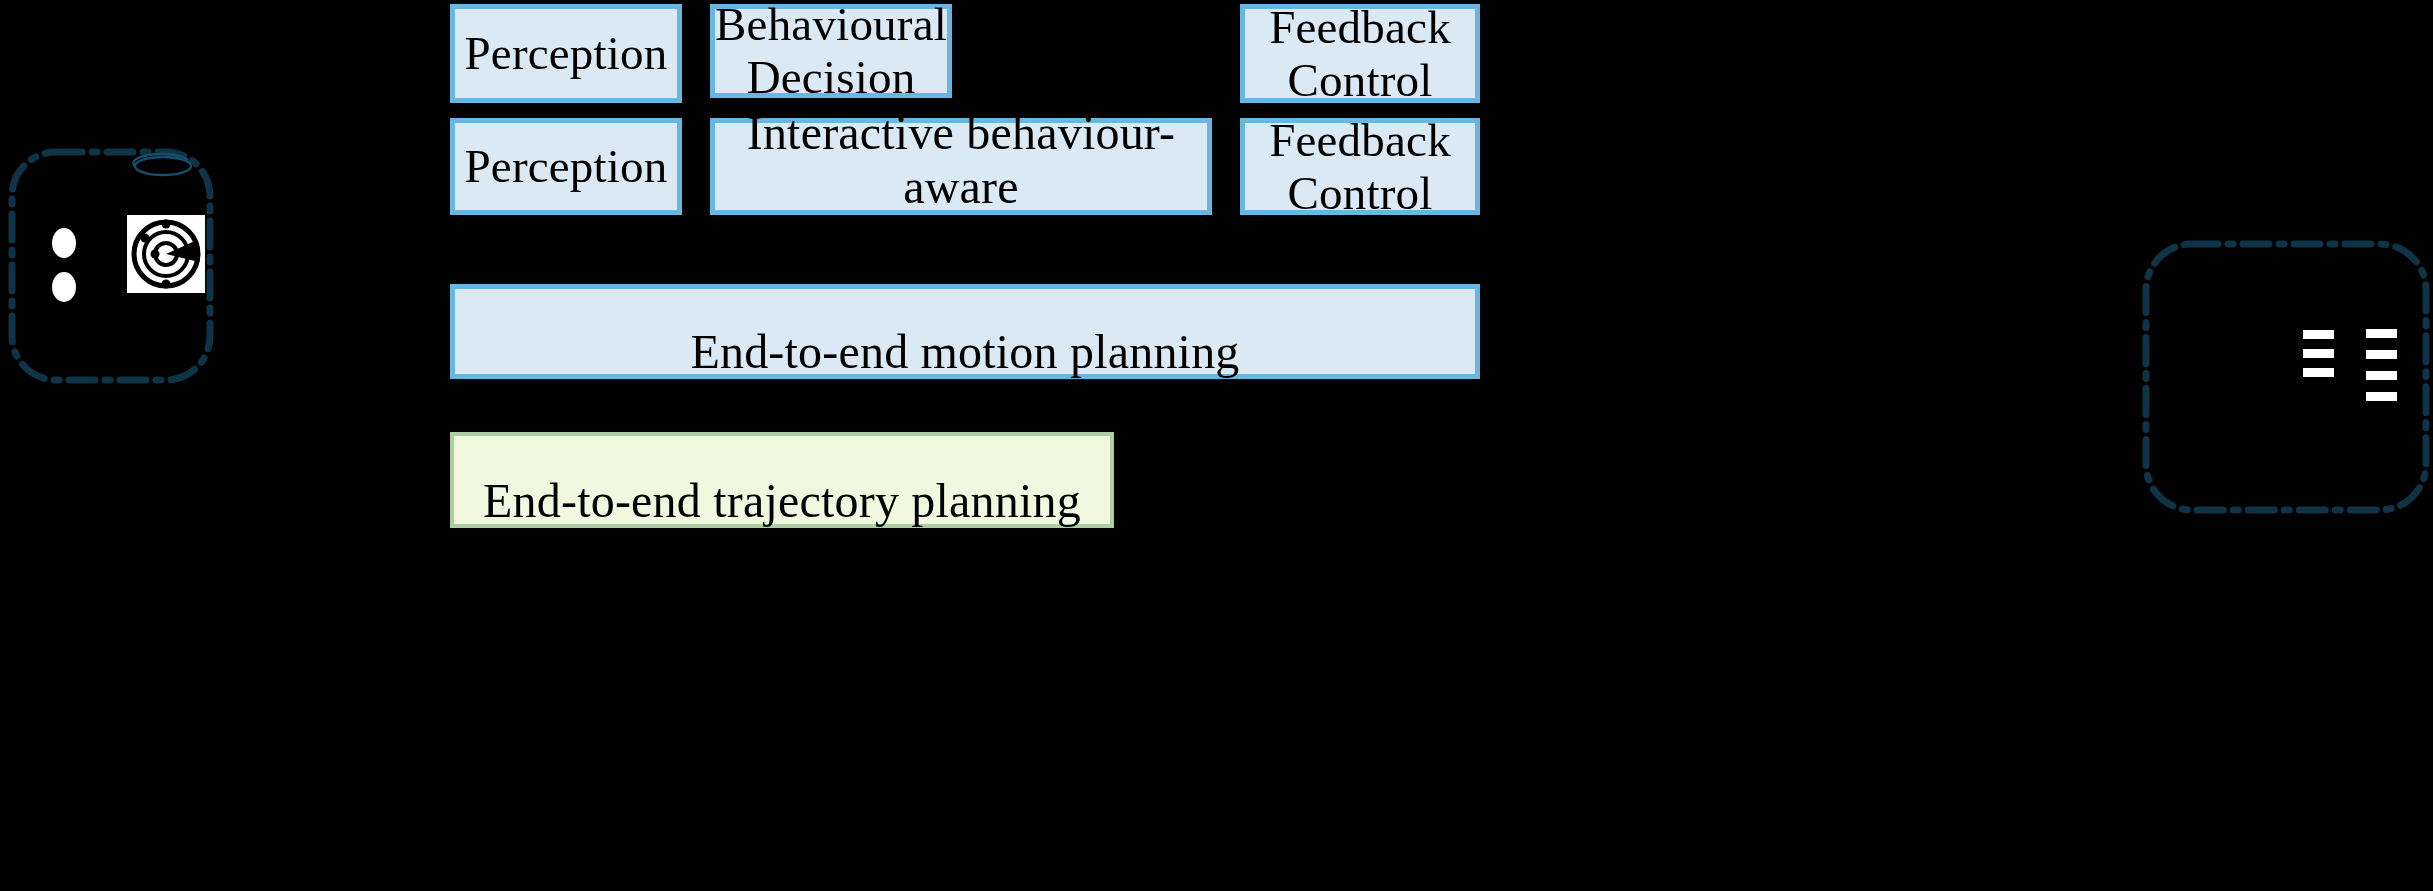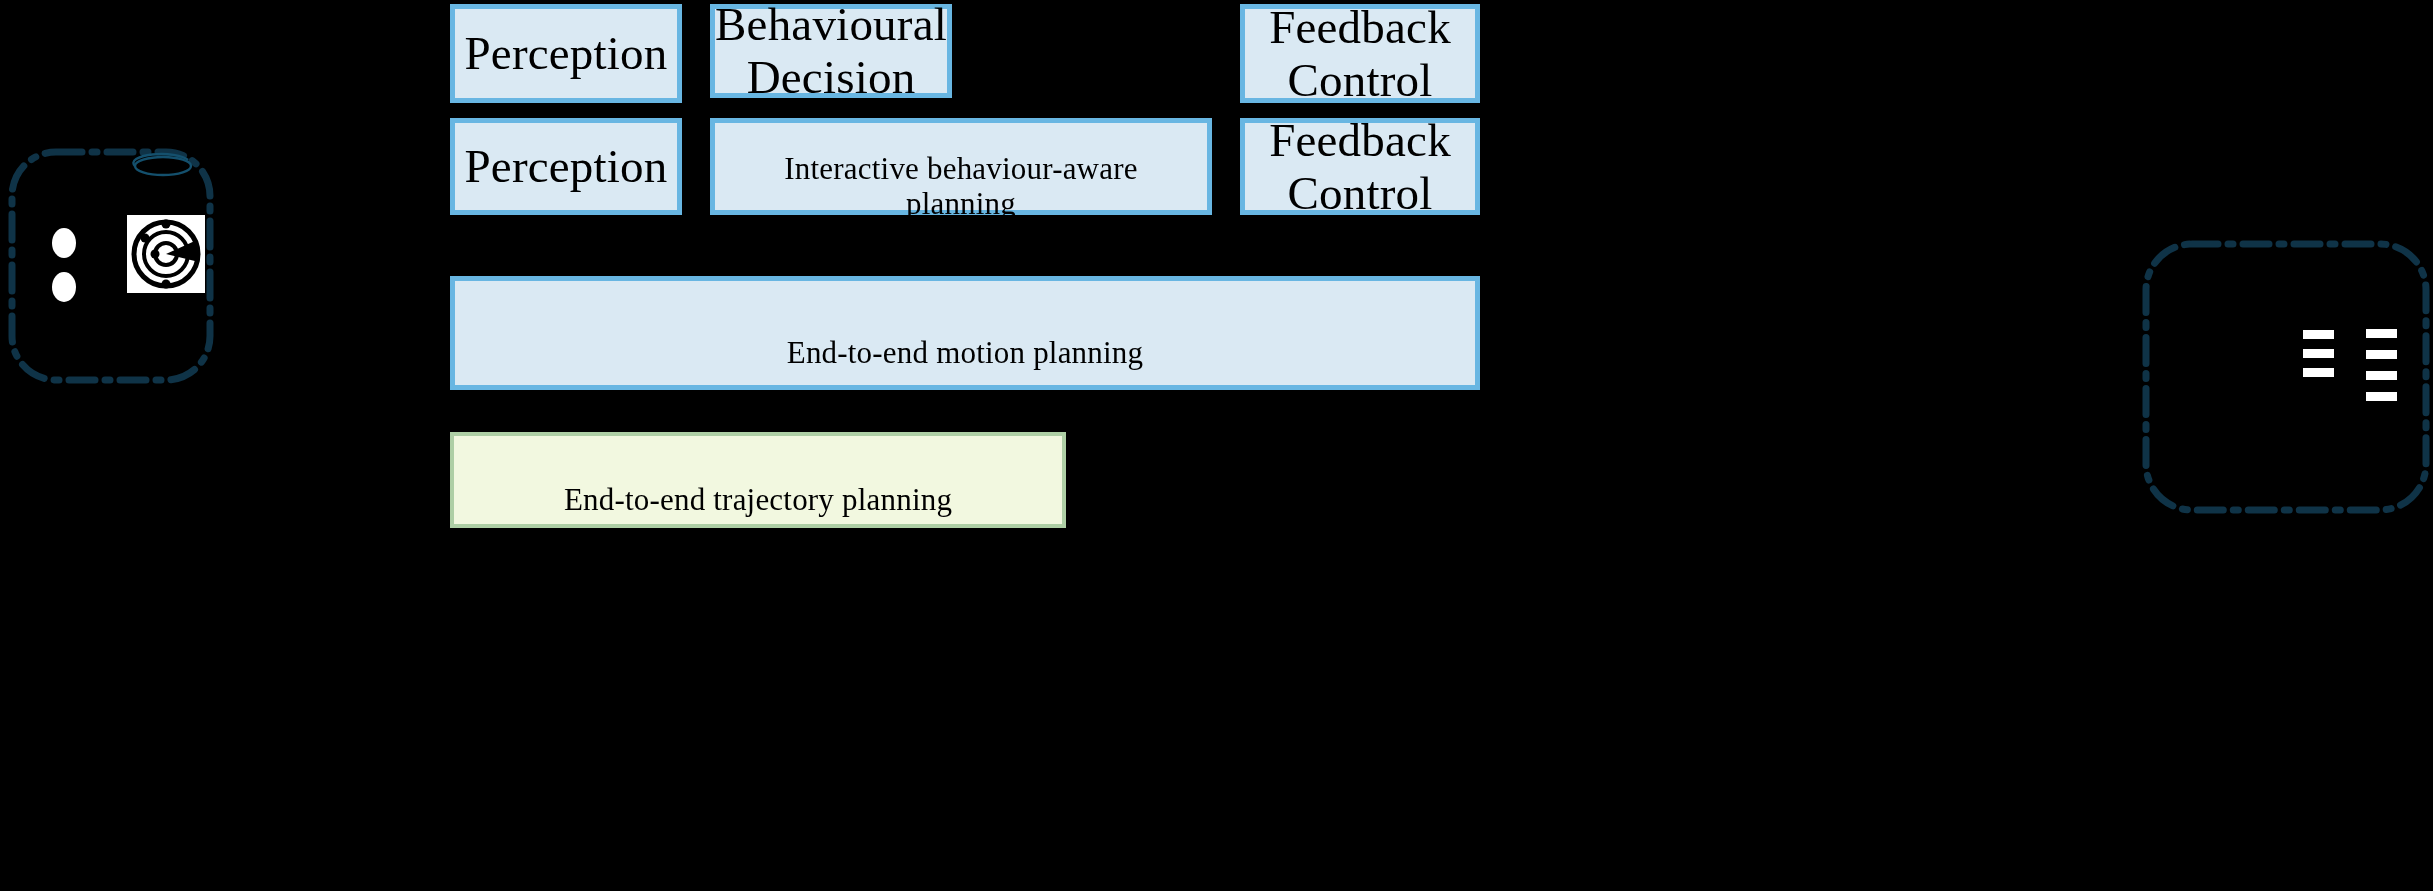--- a/index.html
+++ b/index.html
@@ -45,7 +45,7 @@
     padding: 0 10px;
     font-size: 47px;
   }
-  .box.wide .label { font-size: 31px; margin-top: 41px; }
+  .box.wide .label { font-size: 48px; margin-top: 41px; }
 
   
   .connector {

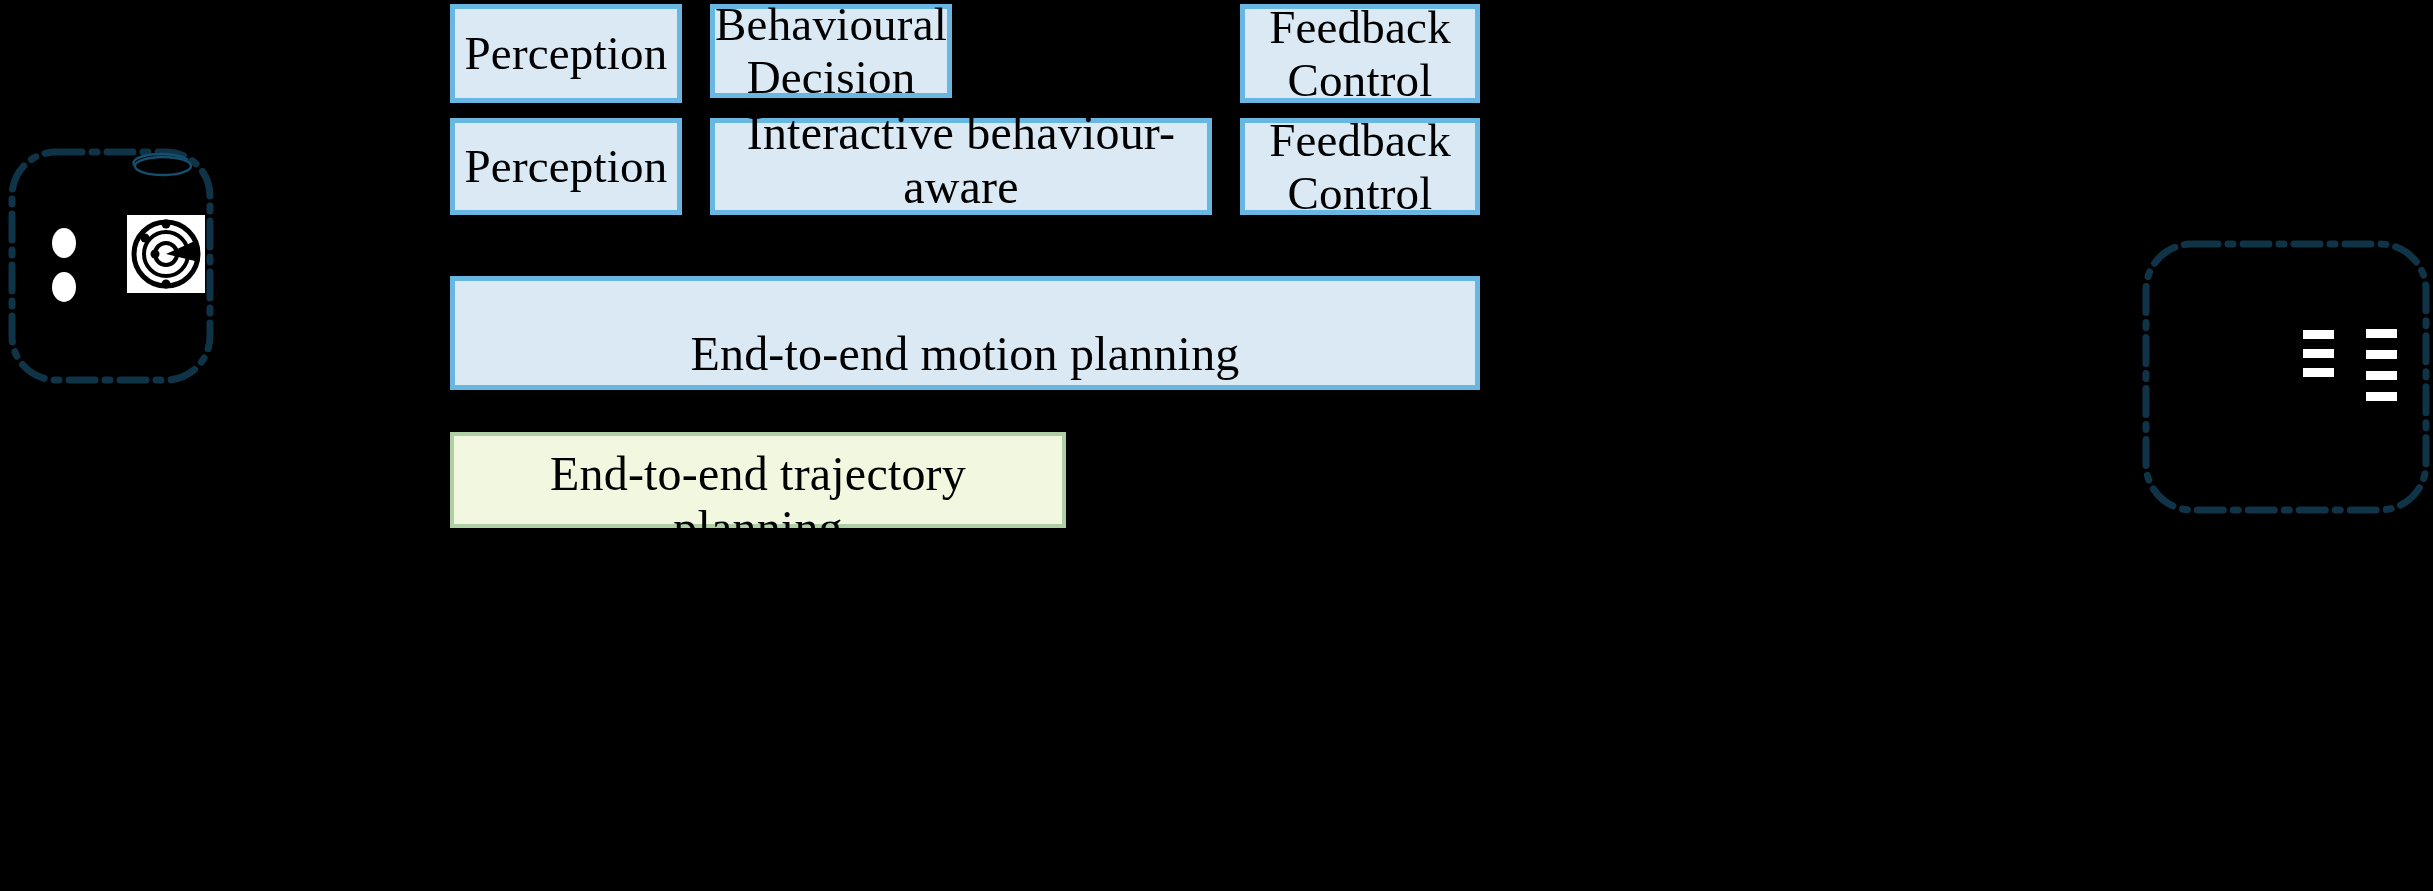--- a/index.html
+++ b/index.html
@@ -205,7 +205,7 @@
   <div class="box blue" style="left:1240px; top:118px; width:240px; height:97px;"><span class="label">Feedback
 Control</span></div>
 
-  <div class="box blue wide" style="left:450px; top:276px; width:1030px; height:114px;font-family:Liberation Serif, serif;"><span class="label">End-to-end motion planning</span></div>
+  <div class="box blue wide" style="left:450px; top:284px; width:1030px; height:95px;font-family:Liberation Serif, serif;"><span class="label">End-to-end motion planning</span></div>
 
   <div class="box green wide" style="left:450px; top:432px; width:616px; height:96px;"><span class="label">End-to-end trajectory planning</span></div>
 

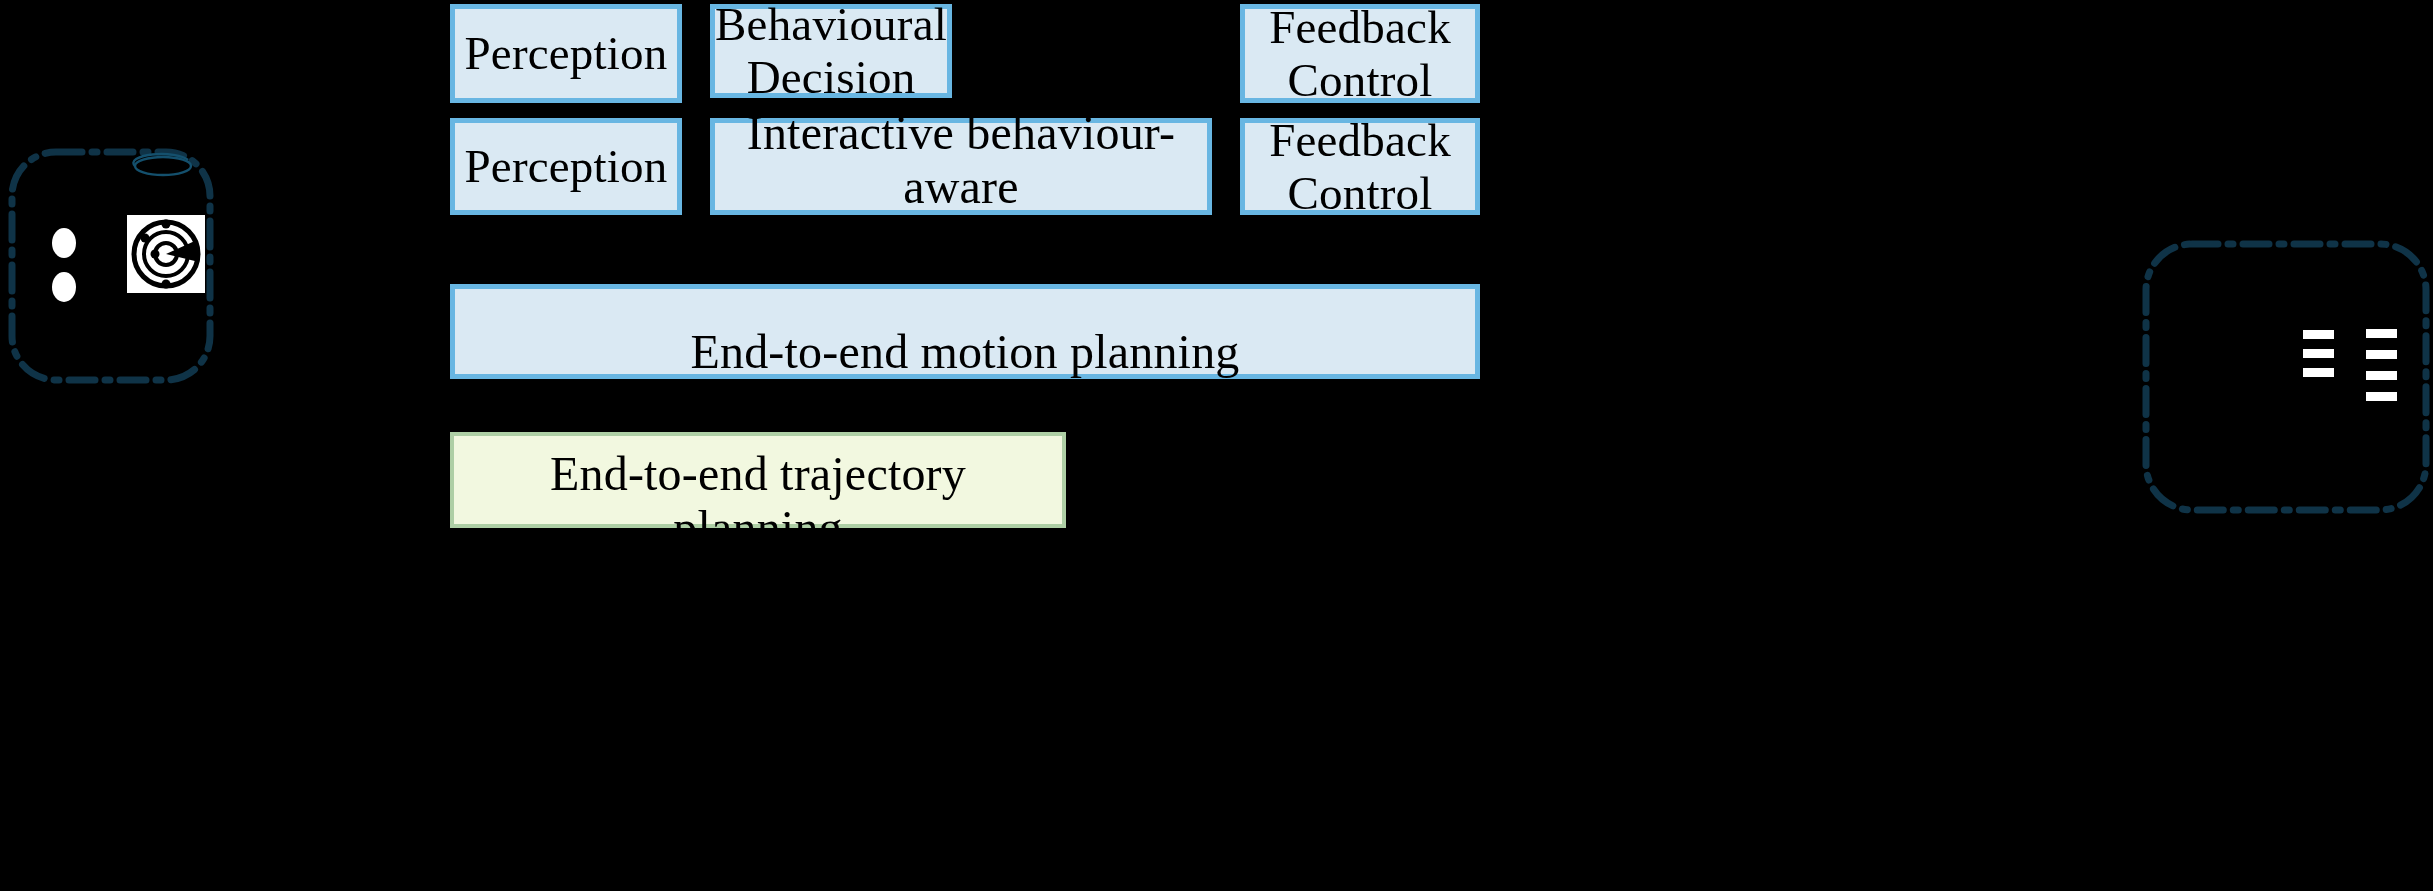--- a/index.html
+++ b/index.html
@@ -207,7 +207,7 @@
 
   <div class="box blue wide" style="left:450px; top:284px; width:1030px; height:95px;font-family:Liberation Serif, serif;"><span class="label">End-to-end motion planning</span></div>
 
-  <div class="box green wide" style="left:450px; top:432px; width:616px; height:96px;"><span class="label">End-to-end trajectory planning</span></div>
+  <div class="box green wide" style="left:450px; top:432px; width:664px; height:96px;"><span class="label">End-to-end trajectory planning</span></div>
 
   <div class="connector left-tail" style="left:1116px; top:480px; width:28px;"></div>
 

